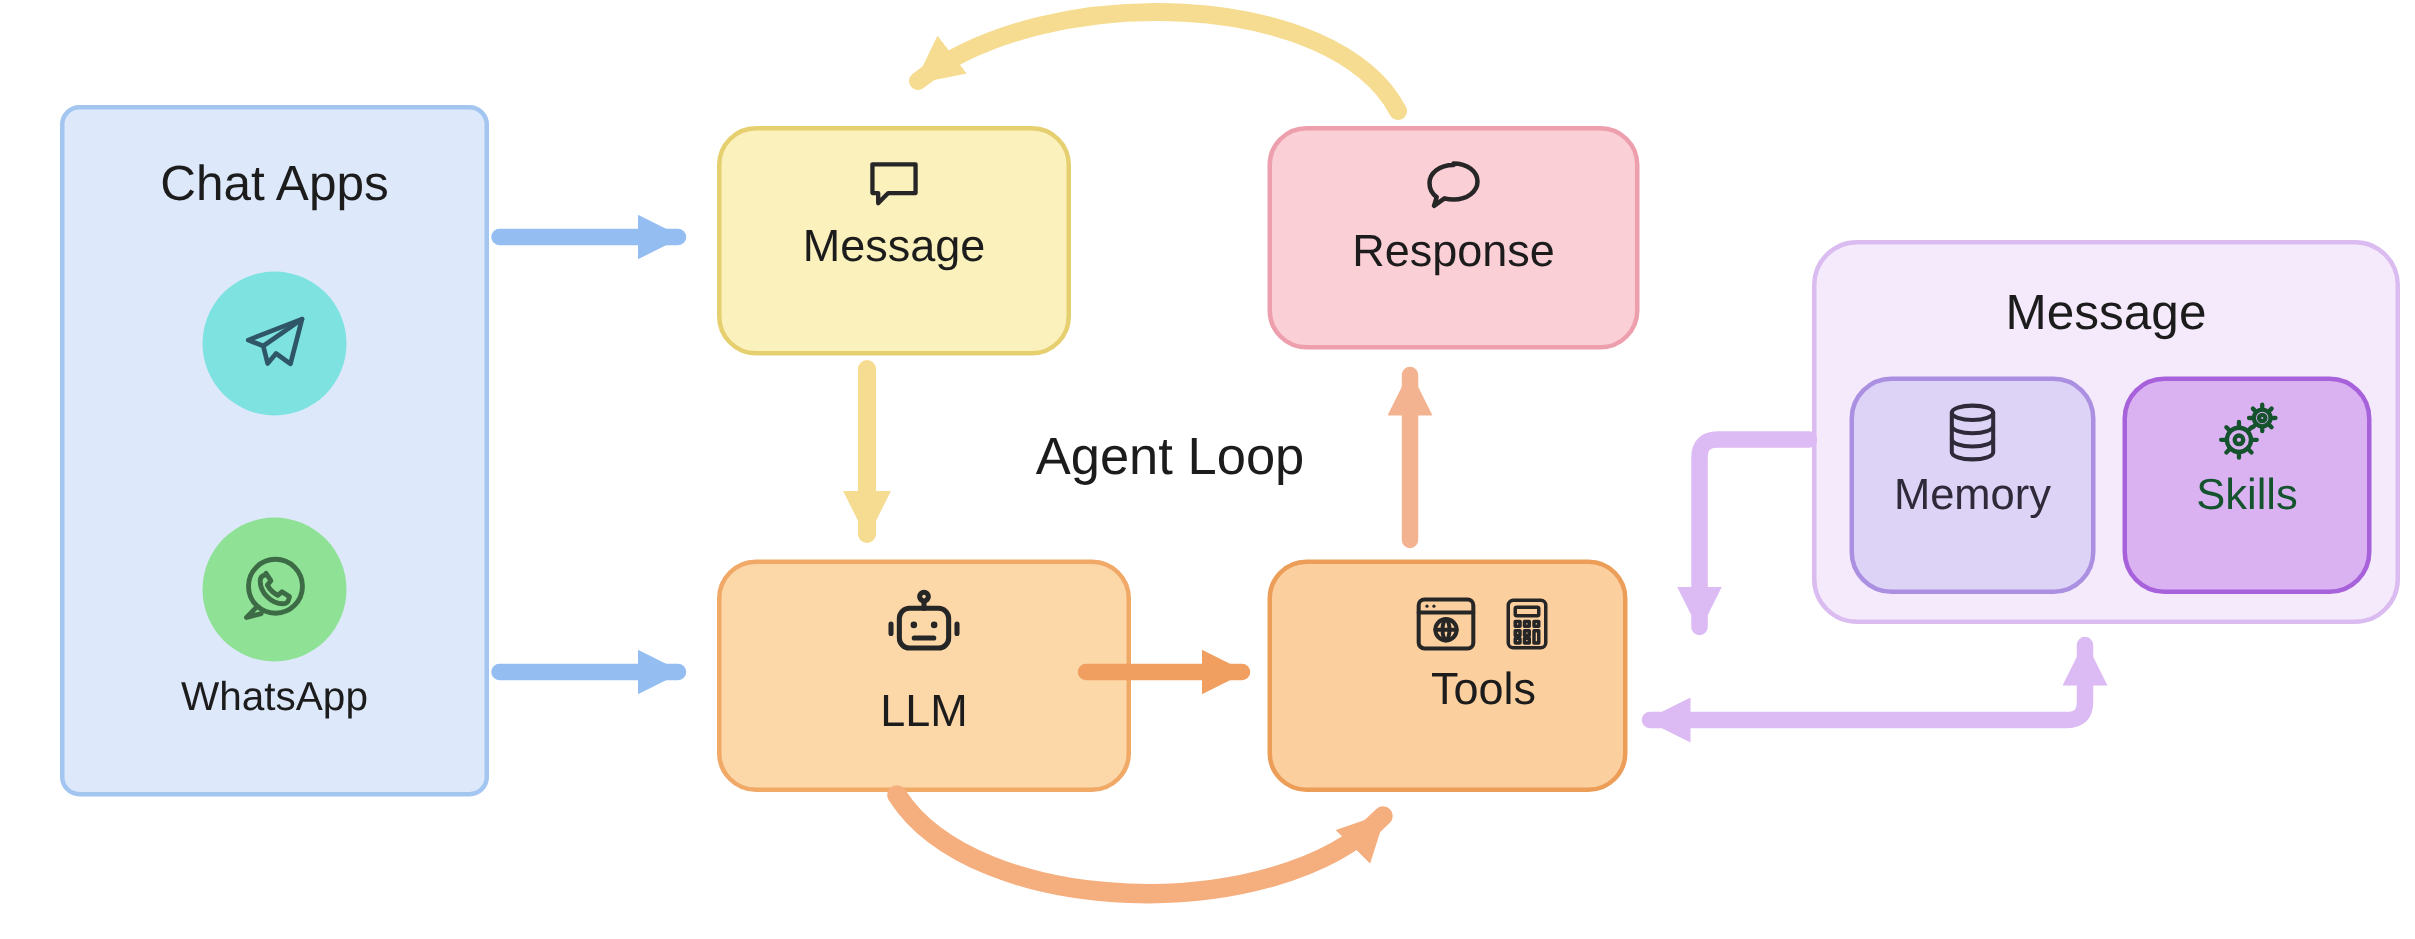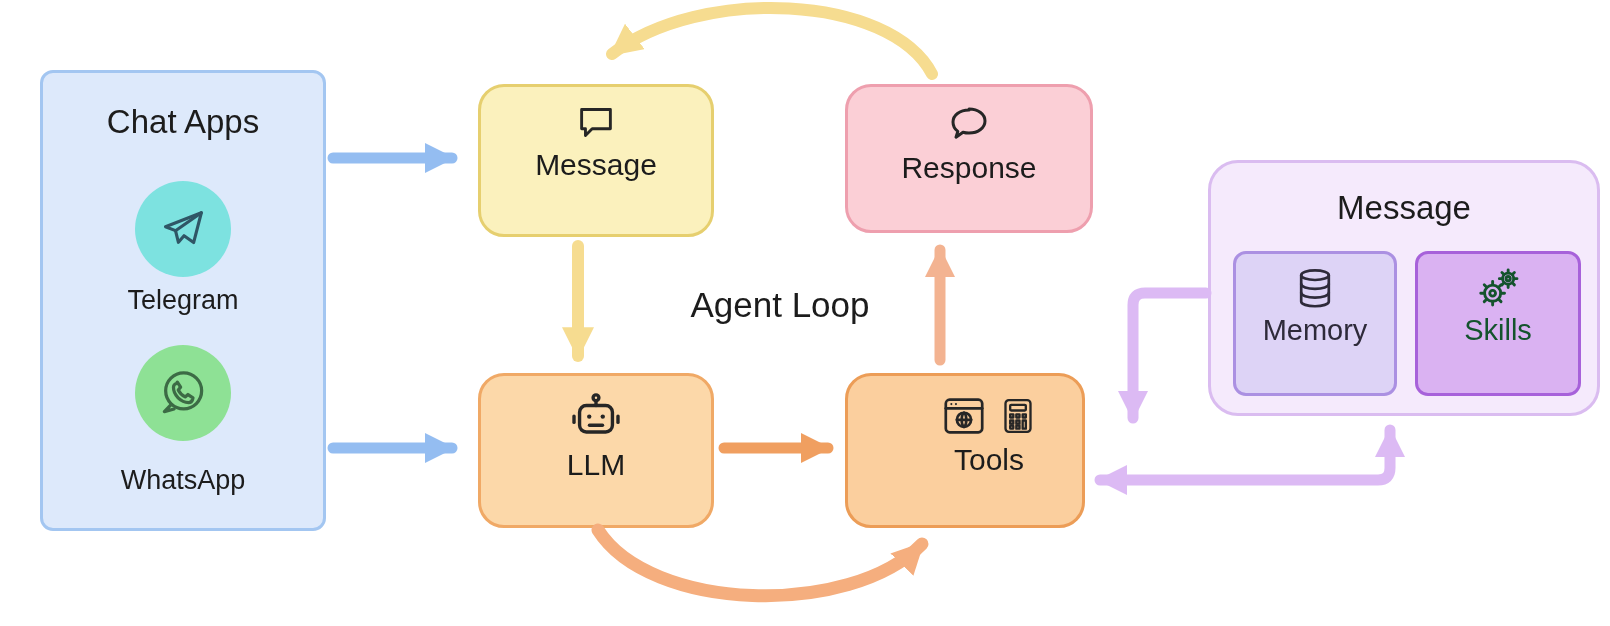--- a/index.html
+++ b/index.html
@@ -94,7 +94,6 @@
         <path d="M8.4 12.8 L20.8 4.2"></path>
       </svg>
     </div>
-    <div class="app-label t-label">Telegram</div>
 
     <div class="app-circle whatsapp-circle">
       <svg width="52" height="52" viewBox="0 0 24 24" fill="none" stroke="currentColor" stroke-width="1.5" stroke-linecap="round" stroke-linejoin="round">

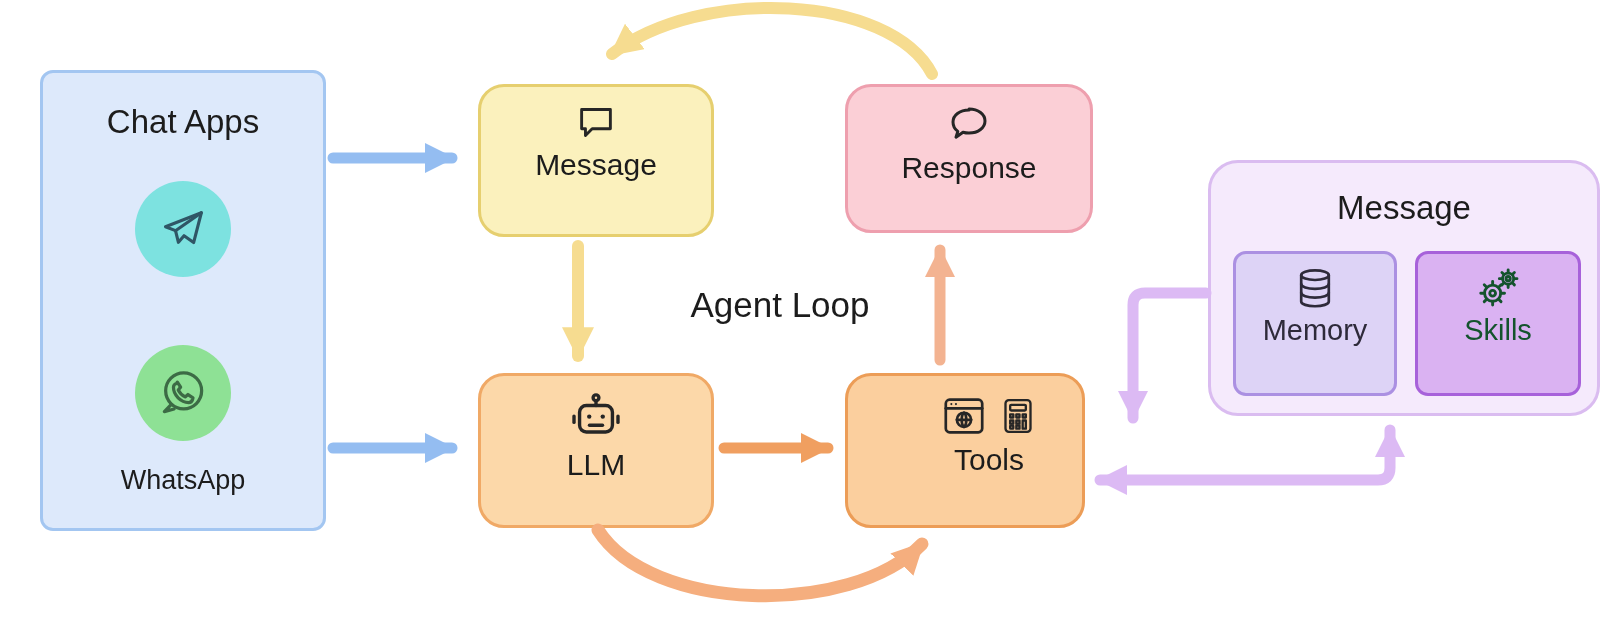--- a/index.html
+++ b/index.html
@@ -57,7 +57,7 @@
            background:var(--context-fill);border:3px solid var(--context-border);border-radius:30px;}
   .context-title{position:absolute;top:26px;left:0;width:100%;text-align:center;
                  font-size:33px;font-weight:400;}
-  .sub{position:absolute;top:88px;height:145px;border-radius:13px;display:flex;
+  .sub{position:absolute;top:88px;height:145px;border-radius:28px;display:flex;
        flex-direction:column;align-items:center;padding-top:12px;gap:2px;}
   .sub .icon{display:flex;}
   .sub-label{font-size:29px;}

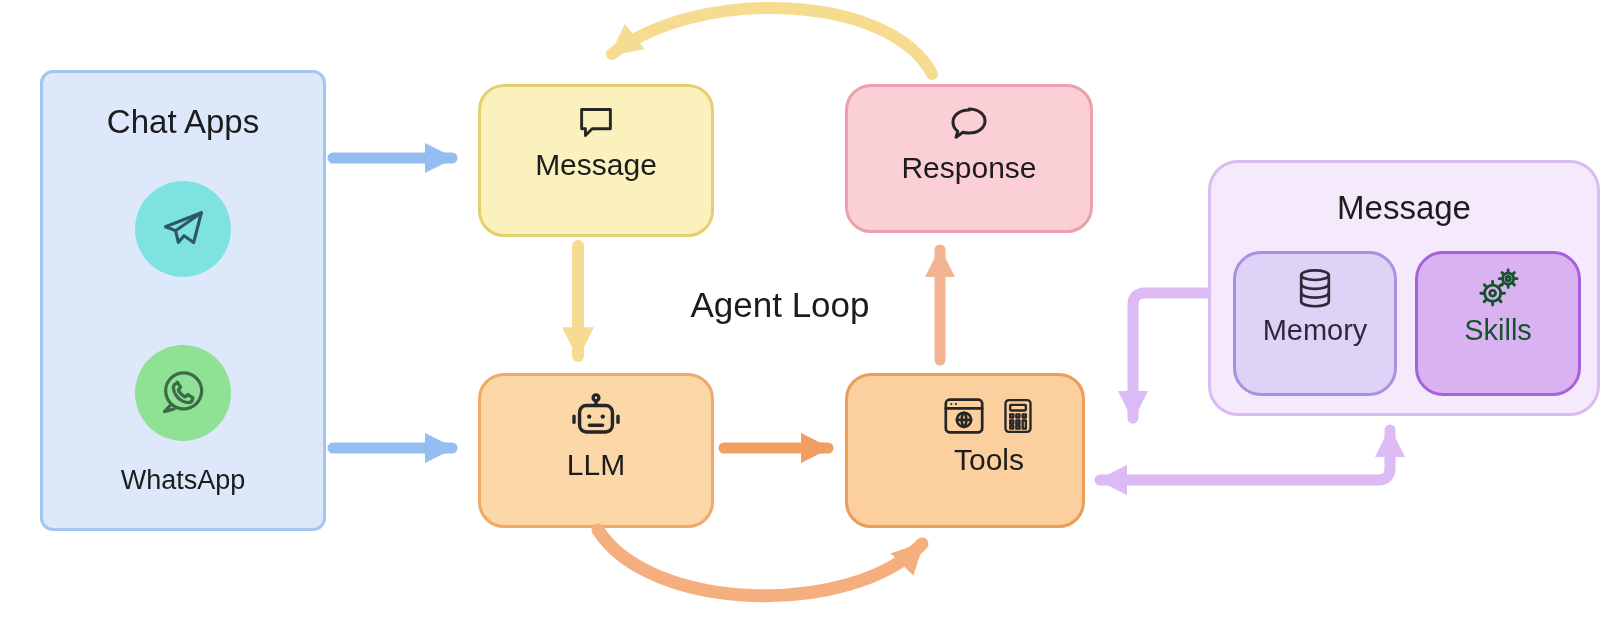--- a/index.html
+++ b/index.html
@@ -31,7 +31,7 @@
   .whatsapp-circle{top:272px;background:var(--whatsapp-bg);color:#3c6b45;}
   .app-label{position:absolute;left:0;width:100%;text-align:center;font-size:27px;}
   .t-label{top:212px;}
-  .w-label{top:376px;margin-top:16px;}
+  .w-label{top:376px;}
 
   
   .node{position:absolute;display:flex;flex-direction:column;align-items:center;

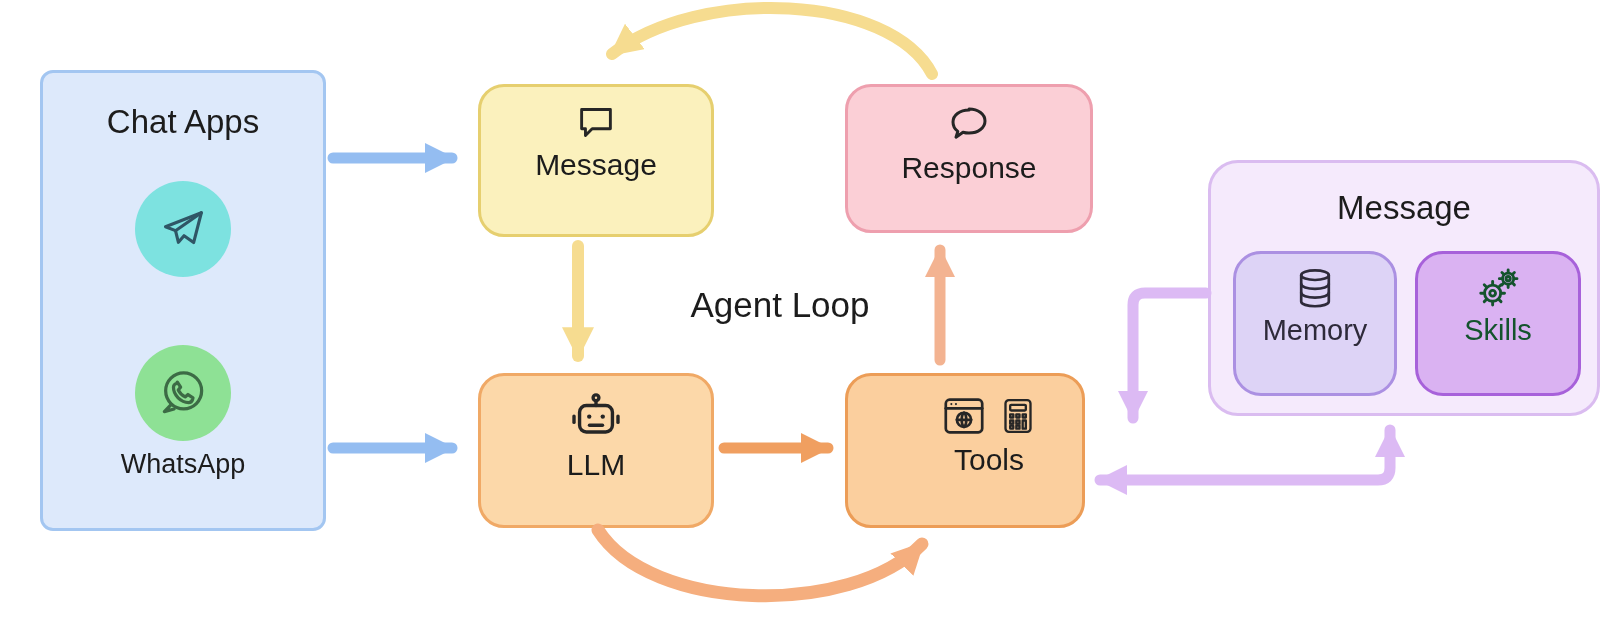--- a/index.html
+++ b/index.html
@@ -42,7 +42,7 @@
            background:var(--message-fill);border:3px solid var(--message-border);}
   .response{left:845px;top:84px;width:248px;height:149px;padding-top:13px;gap:3px;
             background:var(--response-fill);border:3px solid var(--response-border);}
-  .llm{left:478px;top:373px;width:236px;height:155px;padding-top:14px;gap:0px;
+  .llm{left:478px;top:373px;width:276px;height:155px;padding-top:14px;gap:10px;
        background:var(--llm-fill);border:3px solid var(--llm-border);}
   .tools{left:845px;top:373px;width:240px;height:155px;padding-top:17px;gap:4px;
          background:var(--tools-fill);border:3px solid var(--tools-border);padding-left:48px;}

